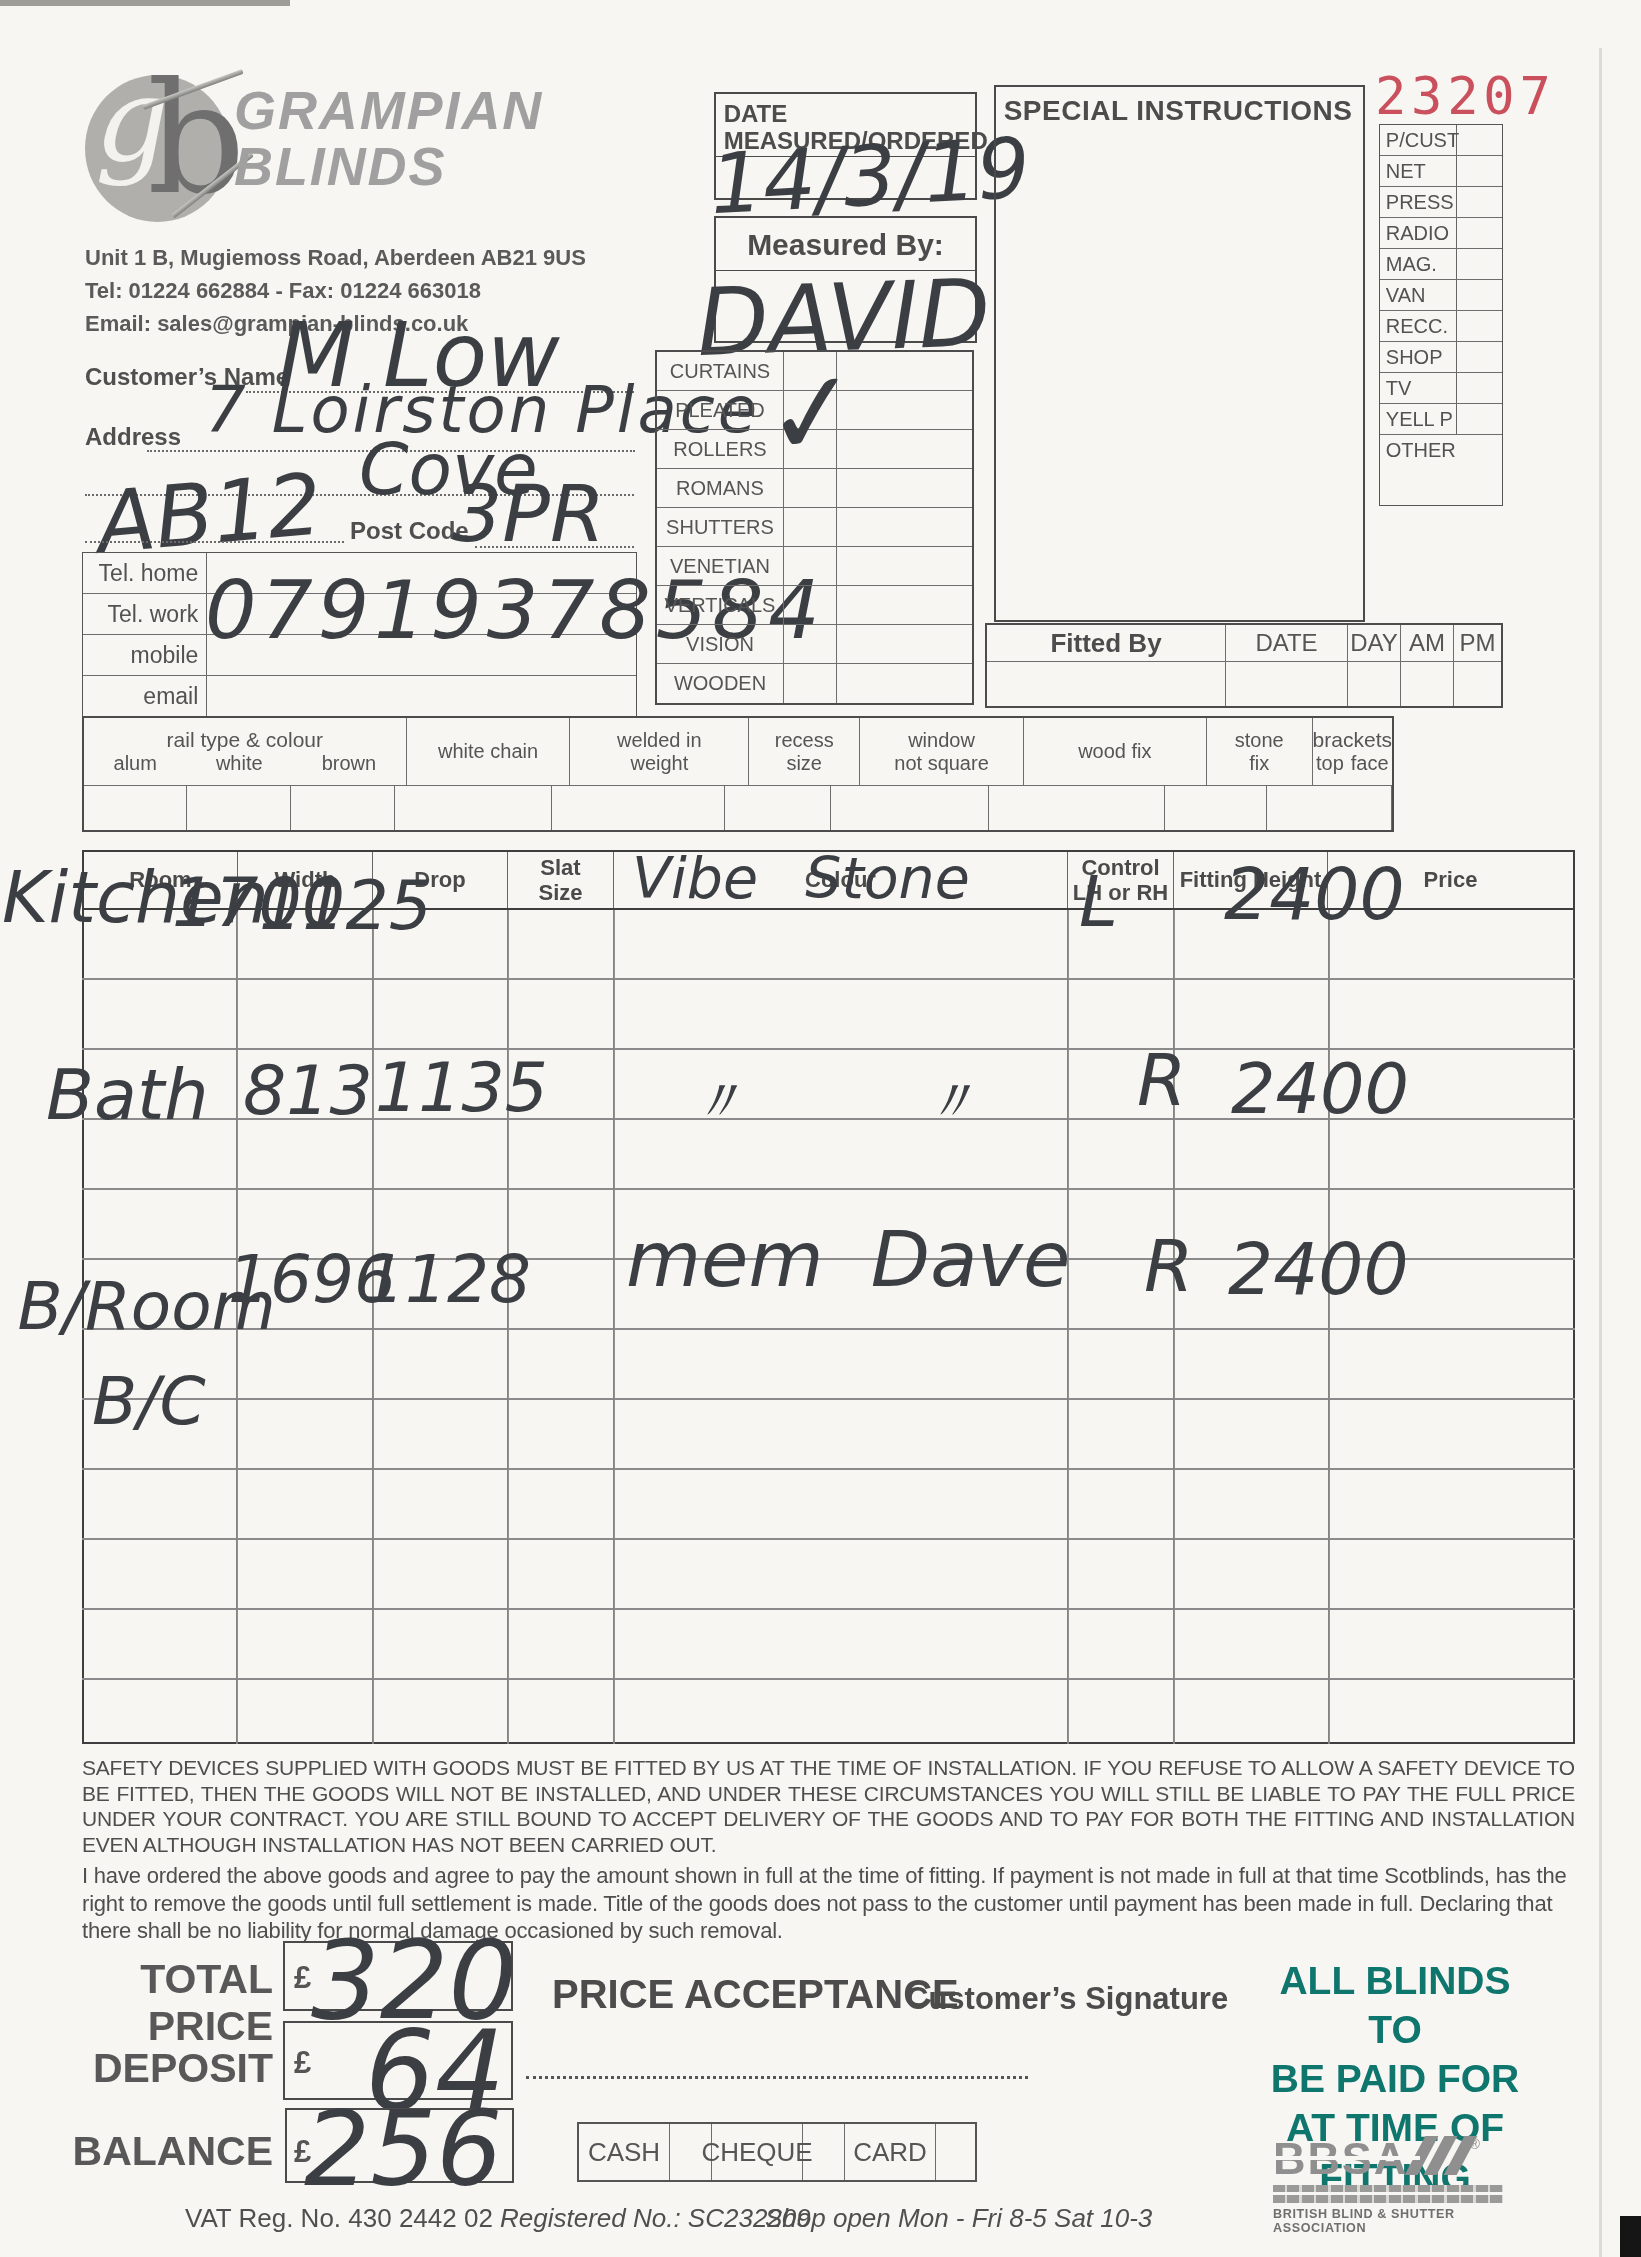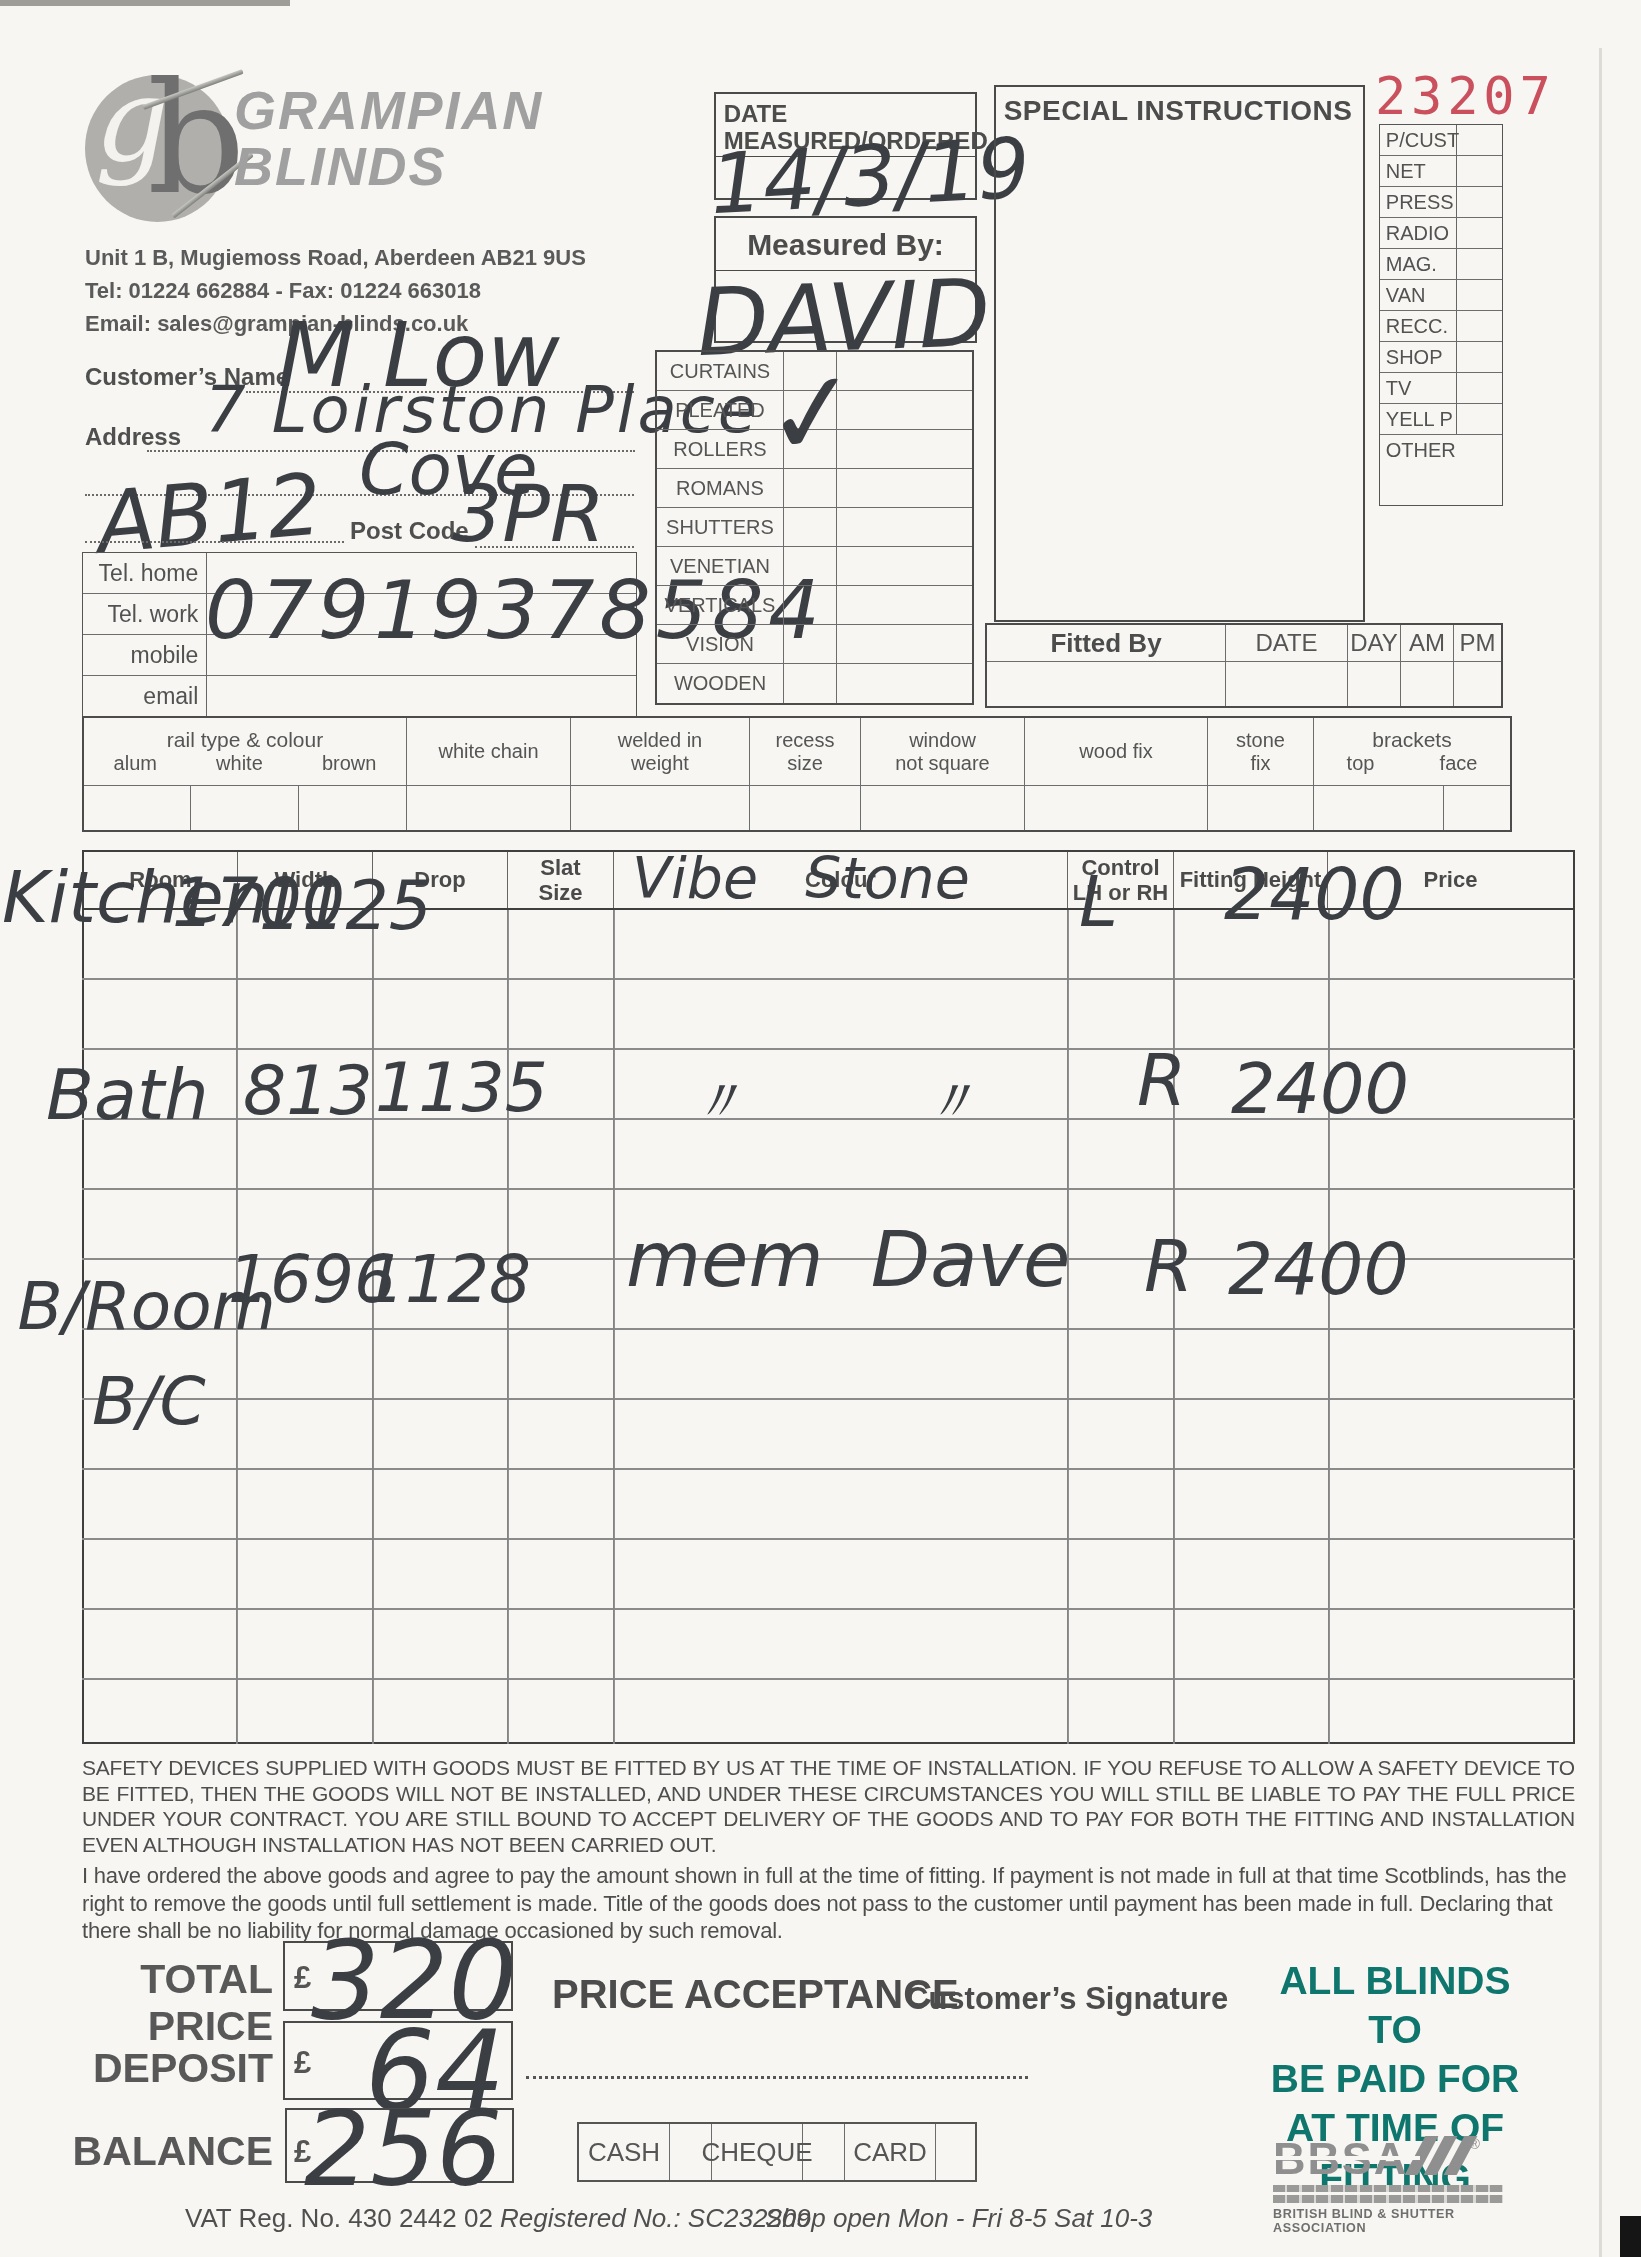--- a/index.html
+++ b/index.html
@@ -235,7 +235,7 @@
     </div>
   </div>
 
-  <div class="abs" style="left:82px;top:716px;width:1430px;border:2.4px solid #4c4c4c;box-sizing:border-box;">
+  <div class="abs" style="left:82px;top:716px;width:1312px;border:2.4px solid #4c4c4c;box-sizing:border-box;">
     <div class="row hrule" style="height:68px;">
       <div class="cell" style="width:323px;flex-direction:column;justify-content:center;">
         <div style="font-size:21px;">rail type &amp; colour</div>

